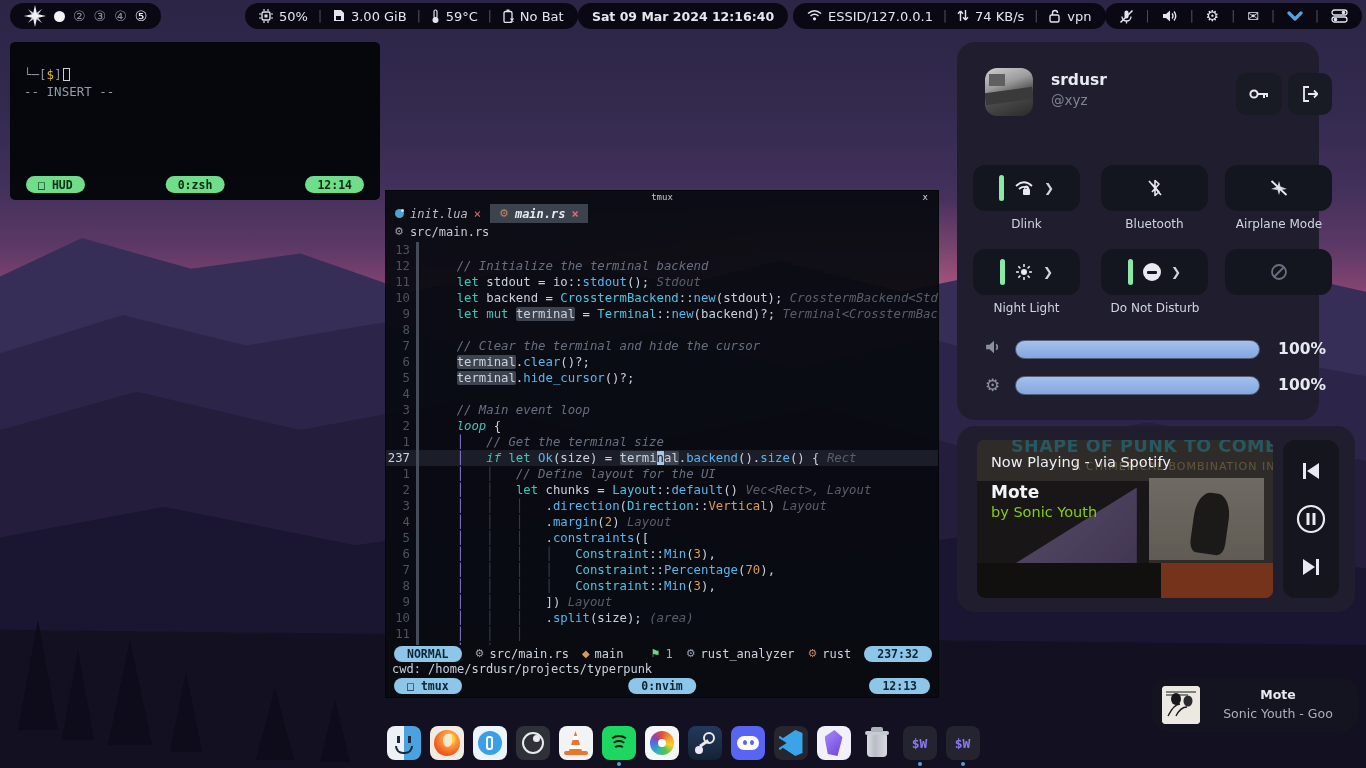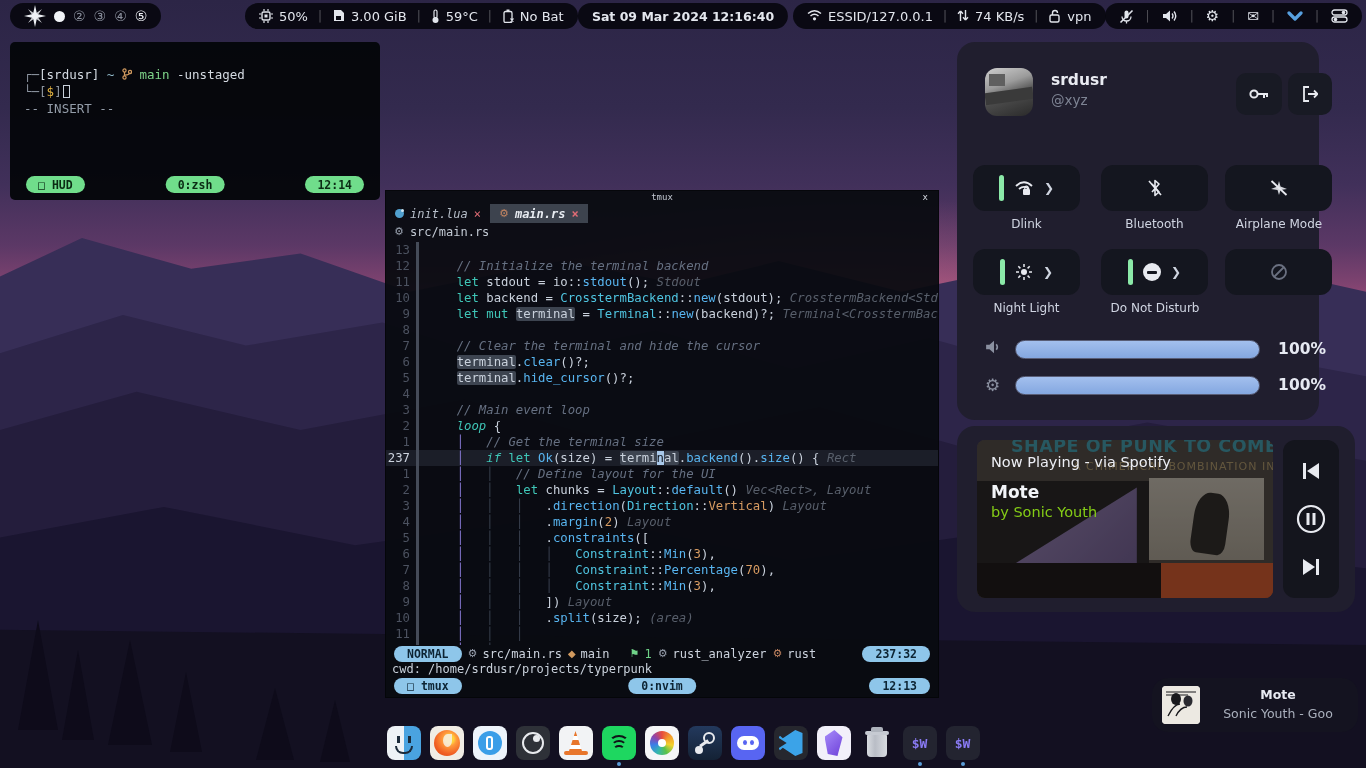--- a/index.html
+++ b/index.html
@@ -295,16 +295,6 @@
 
   <div class="term">
     <div>
-      <span class="dim">┌─</span><span>[srdusr]</span><span> </span><span style="color:#8fb8c8;">~</span><span> </span>
-      <svg width="10" height="12" viewBox="0 0 10 12" style="vertical-align:-1px;">
-          <circle cx="2.5" cy="2.5" r="1.6" fill="none" stroke="#d19a5f" stroke-width="1.2"></circle>
-          <circle cx="2.5" cy="9.5" r="1.6" fill="none" stroke="#d19a5f" stroke-width="1.2"></circle>
-          <circle cx="8" cy="4" r="1.6" fill="none" stroke="#d19a5f" stroke-width="1.2"></circle>
-          <path d="M2.5 4v4M2.5 7c3.5 0 5.5-1 5.5-2.5" stroke="#d19a5f" stroke-width="1.2" fill="none"></path>
-        </svg>
-      <span> </span><span class="t-branch">main</span><span> </span><span>-unstaged</span>
-    </div>
-    <div>
       <span class="dim">└─</span><span class="dim">[</span><span class="t-sigil">$</span><span class="dim">]</span><span class="t-cursor"></span>
     </div>
     <div class="t-mode">-- INSERT --</div>

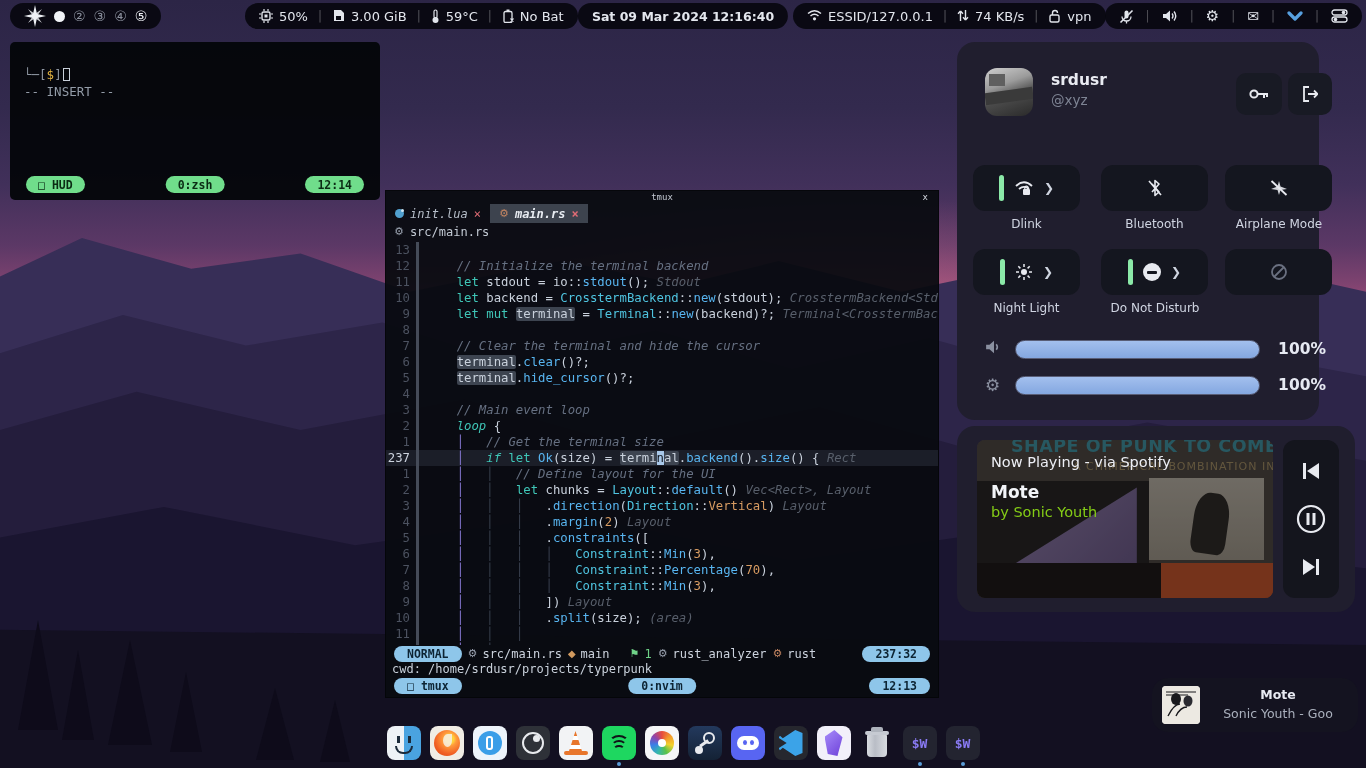--- a/index.html
+++ b/index.html
@@ -63,7 +63,7 @@
   .s-hl { background:#3d4450; border-radius:2px; }
   .s-cur { background:#a8c7e8; color:#10151c; }
   .s-gp { color:#8a7bd8; } .s-gg { color:#3a4150; }
-  .ed-status { height:17px; display:flex; align-items:center; gap:6px; font-size:12px; color:#ccd3de; padding:0 8px; }
+  .ed-status { height:17px; display:flex; align-items:center; gap:13px; font-size:12px; color:#ccd3de; padding:0 8px; }
   .bpill { background:#8ec6ea; color:#0d2433; font-weight:700; font-size:11.5px; padding:1px 13px; border-radius:9px; white-space:nowrap; }
   .st-item { display:flex; align-items:center; gap:5px; white-space:nowrap; }
   .st-gear { color:#9aa2b0; font-family:"DejaVu Sans",sans-serif; font-size:11px; }

